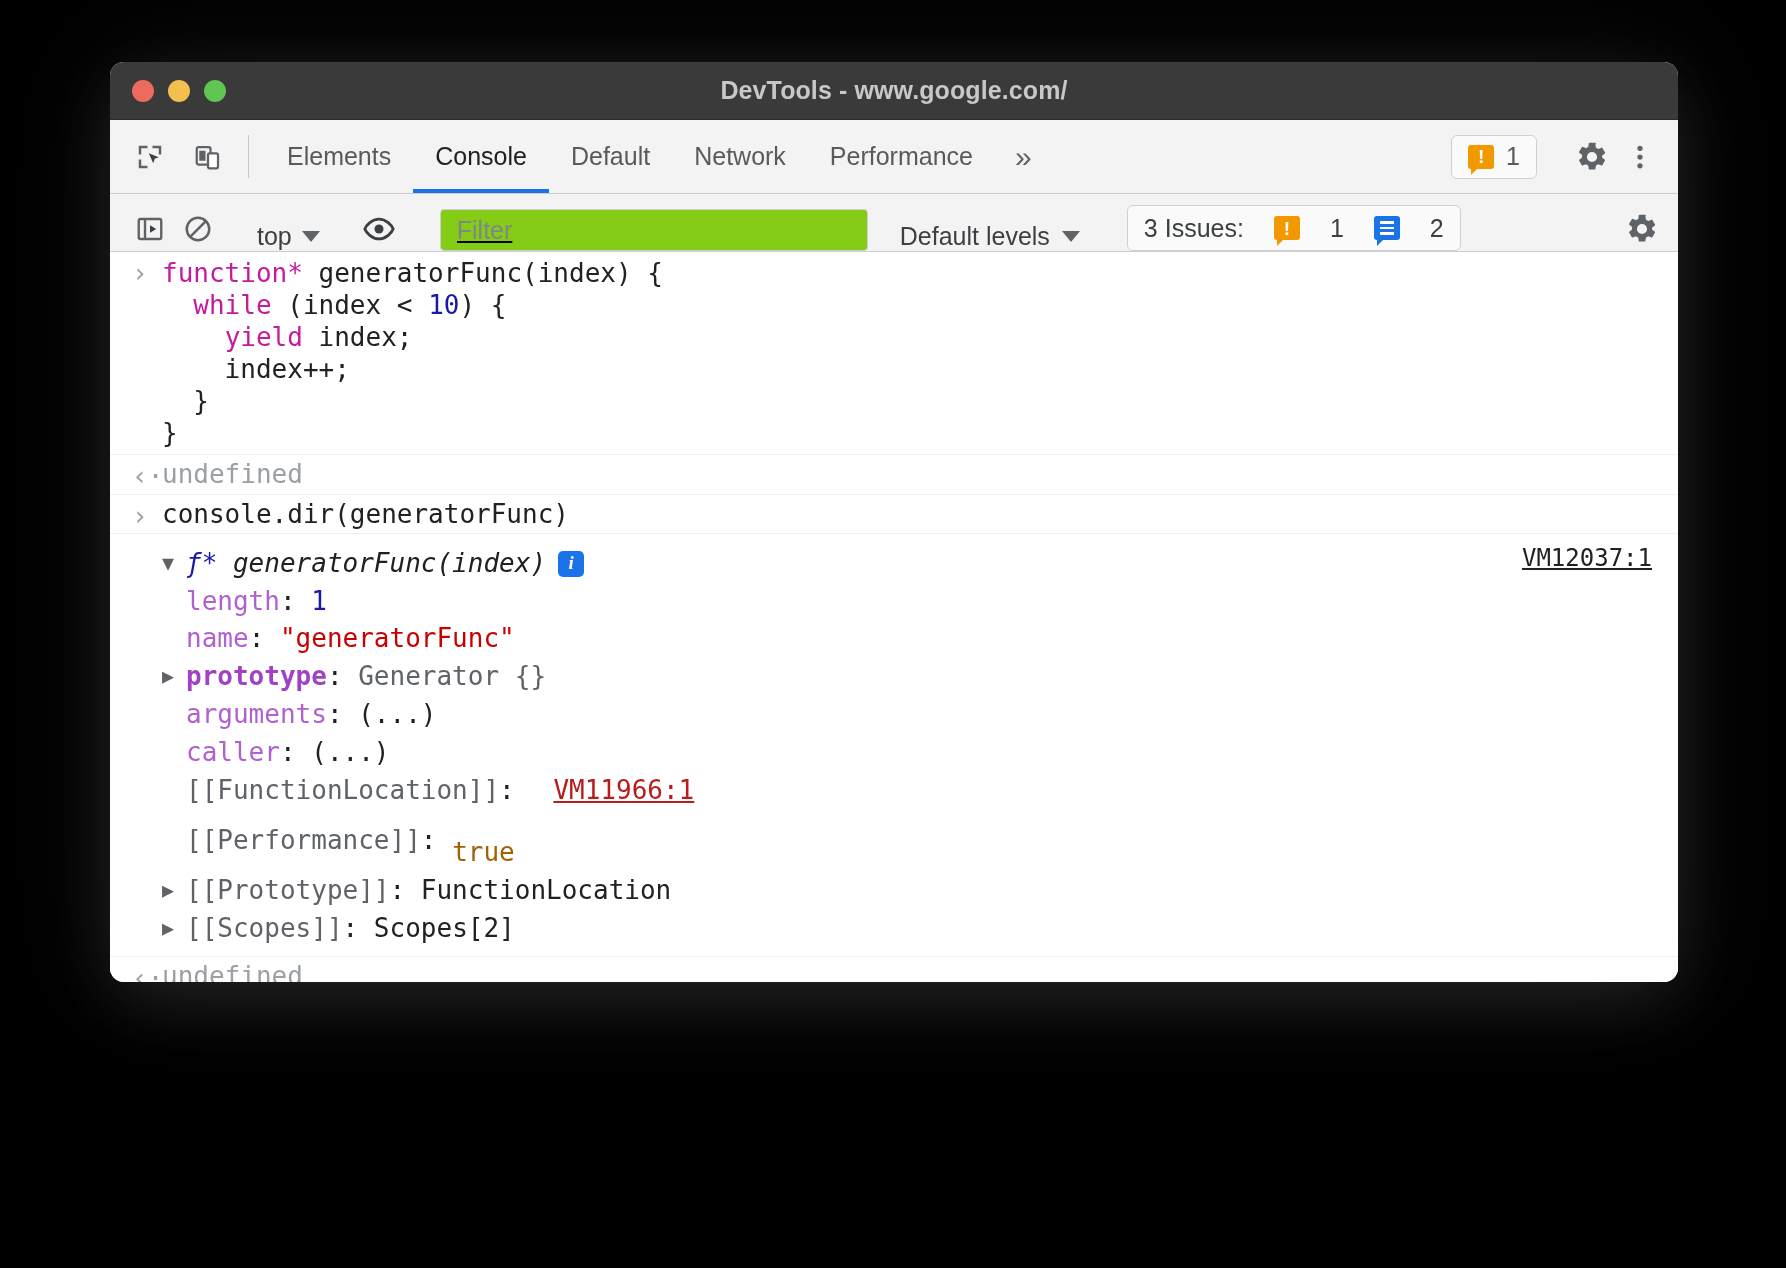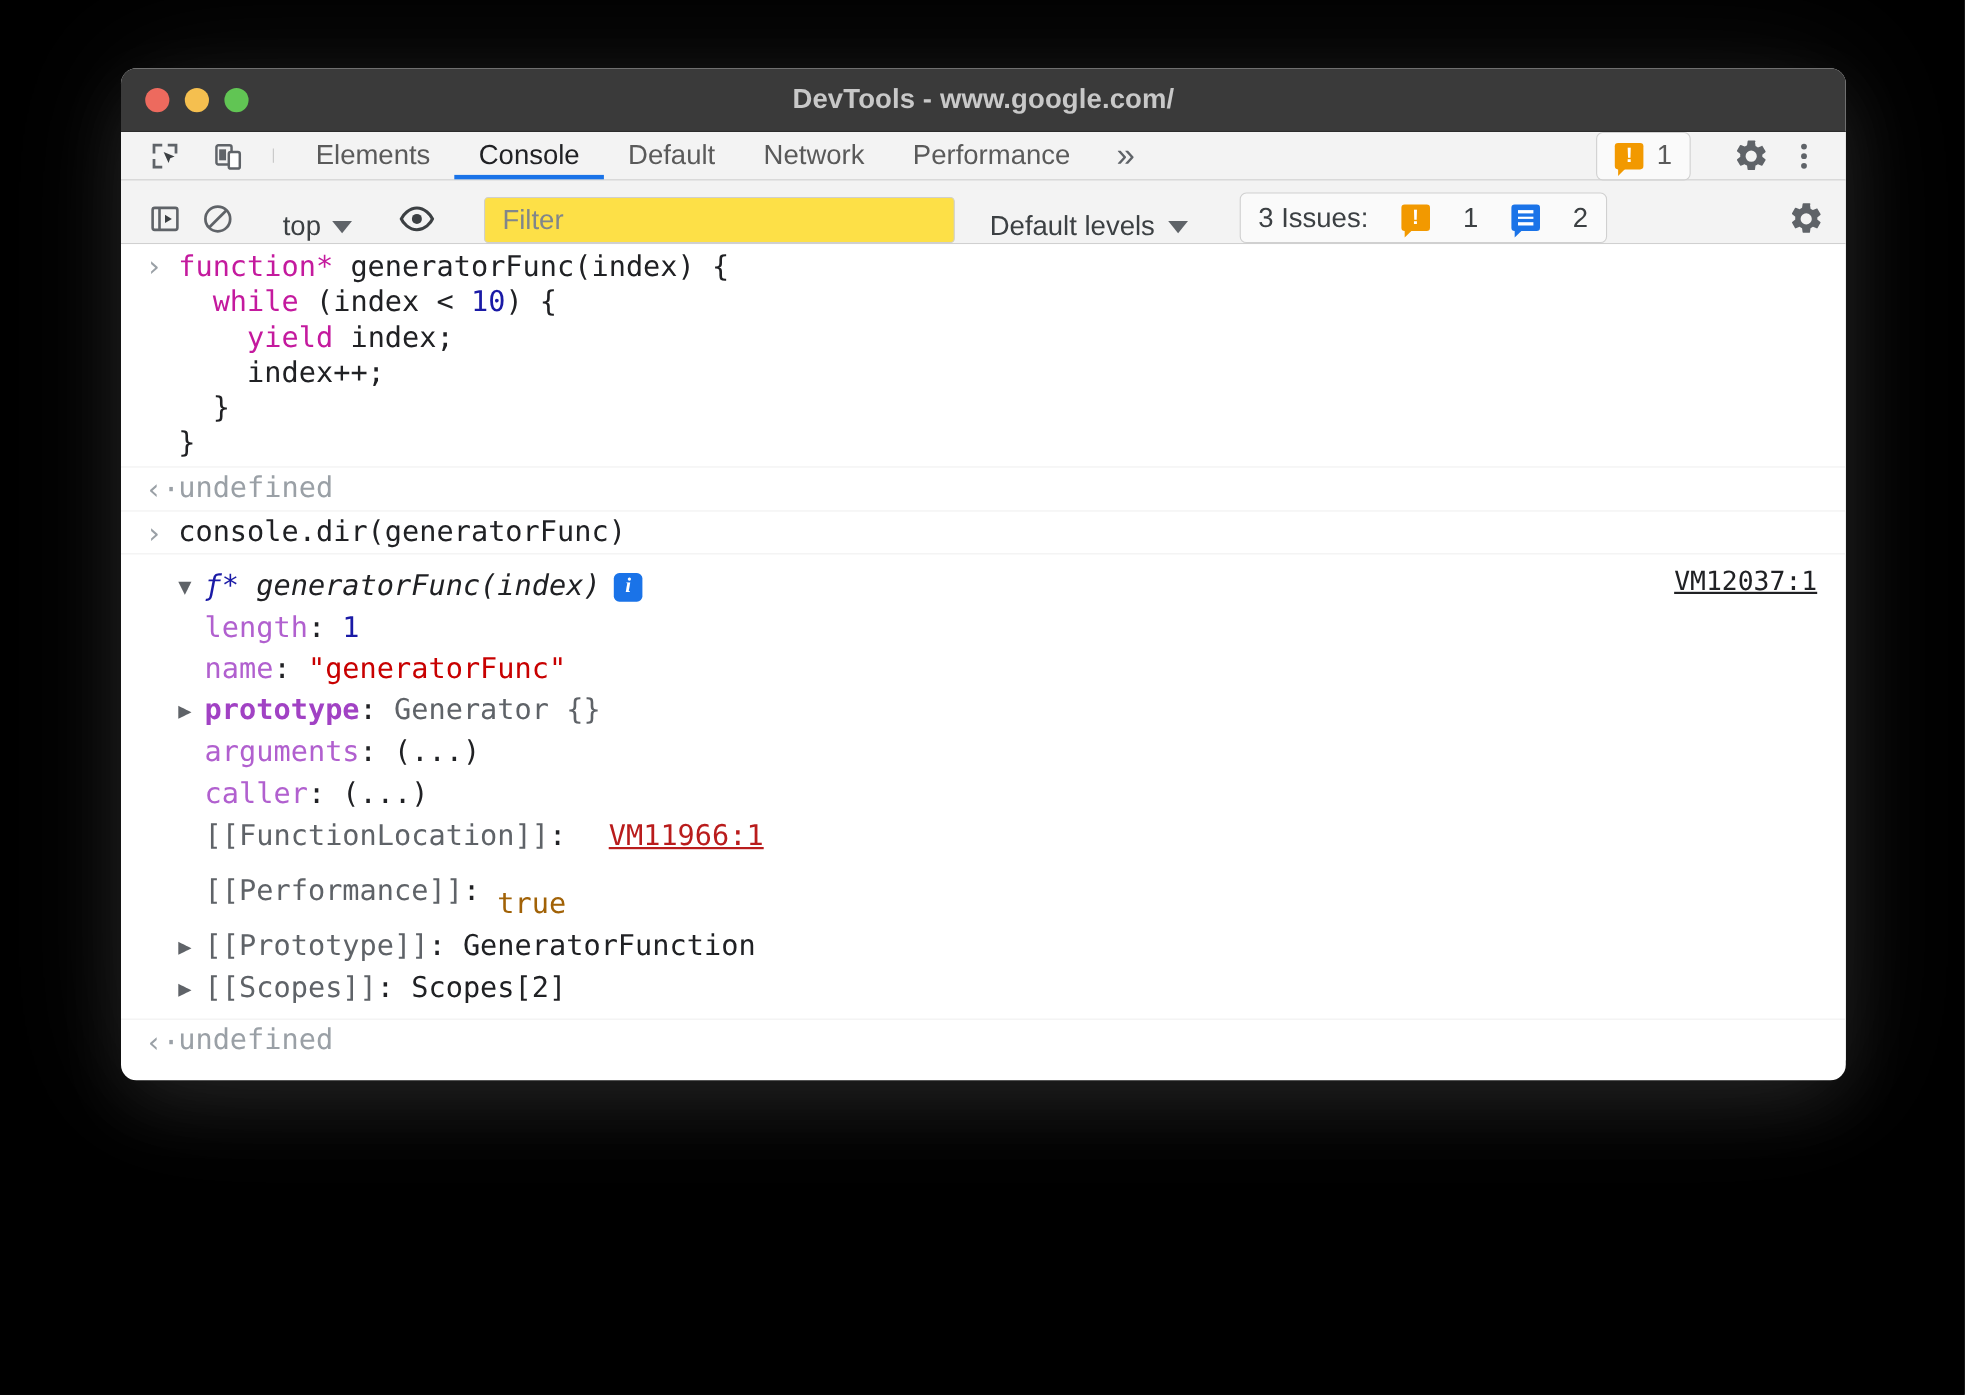--- a/index.html
+++ b/index.html
@@ -58,7 +58,7 @@
 
   
   .tabbar {
-    height: 44px;
+    height: 74px;
     background: #f3f3f3;
     display: flex; align-items: stretch;
     border-bottom: 1px solid #cdcdcd;

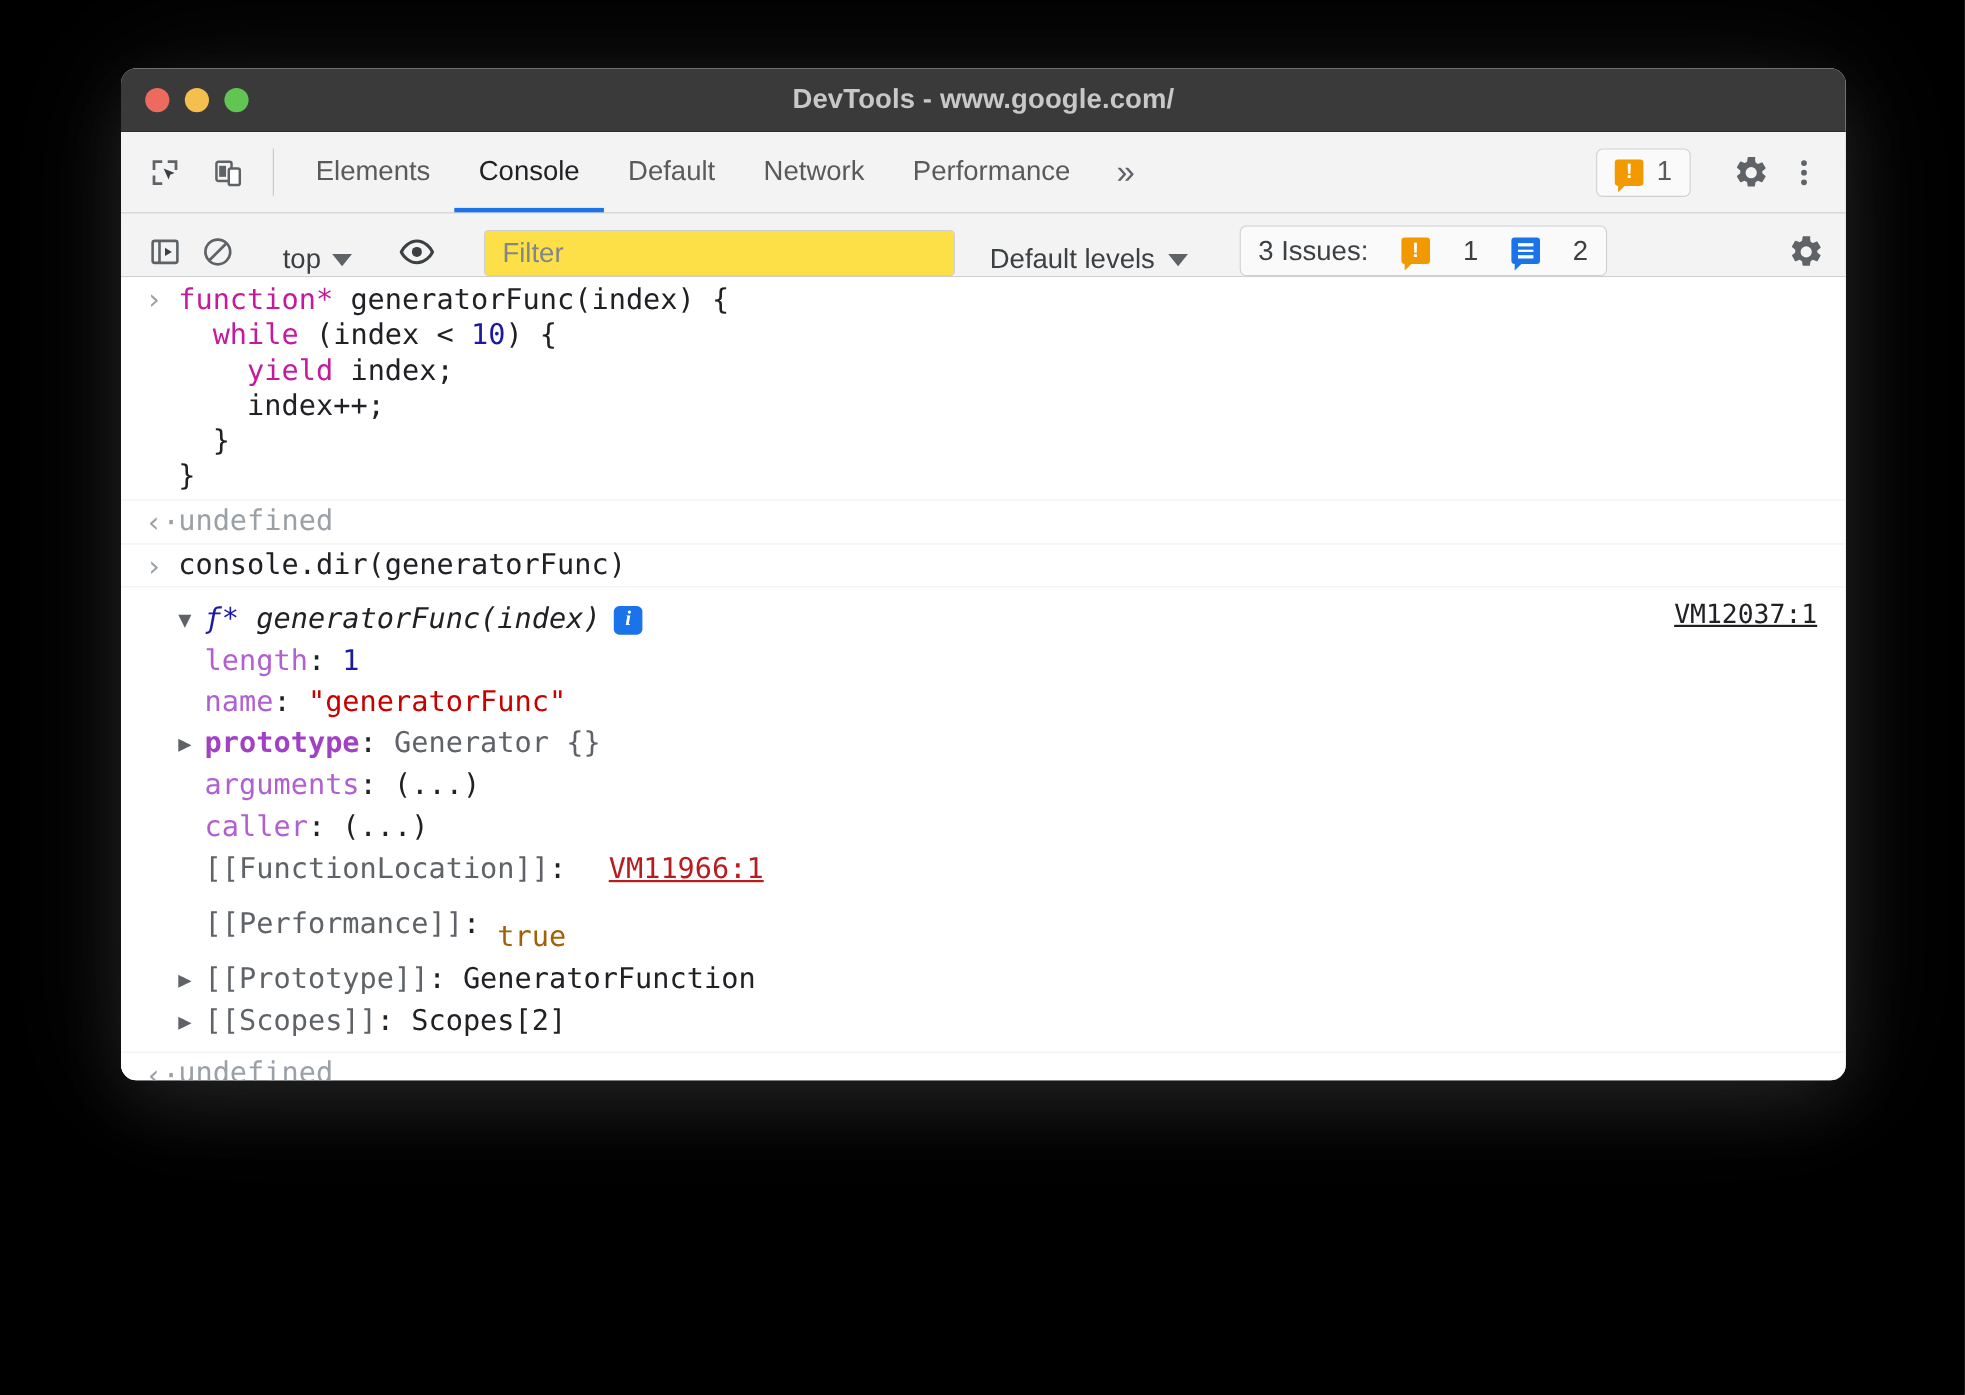--- a/index.html
+++ b/index.html
@@ -175,12 +175,13 @@
   .filter-box {
     flex: 0 0 auto;
     width: 428px; height: 42px;
-    background: #fde047;
+    background: #84cc16;
     border: 1px solid #cfcfcf;
     border-radius: 4px;
     display: flex; align-items: center;
     padding: 0 14px;
     margin: 0 14px;
+    text-decoration: underline;
   }
   .filter-box input {
     border: none; outline: none;

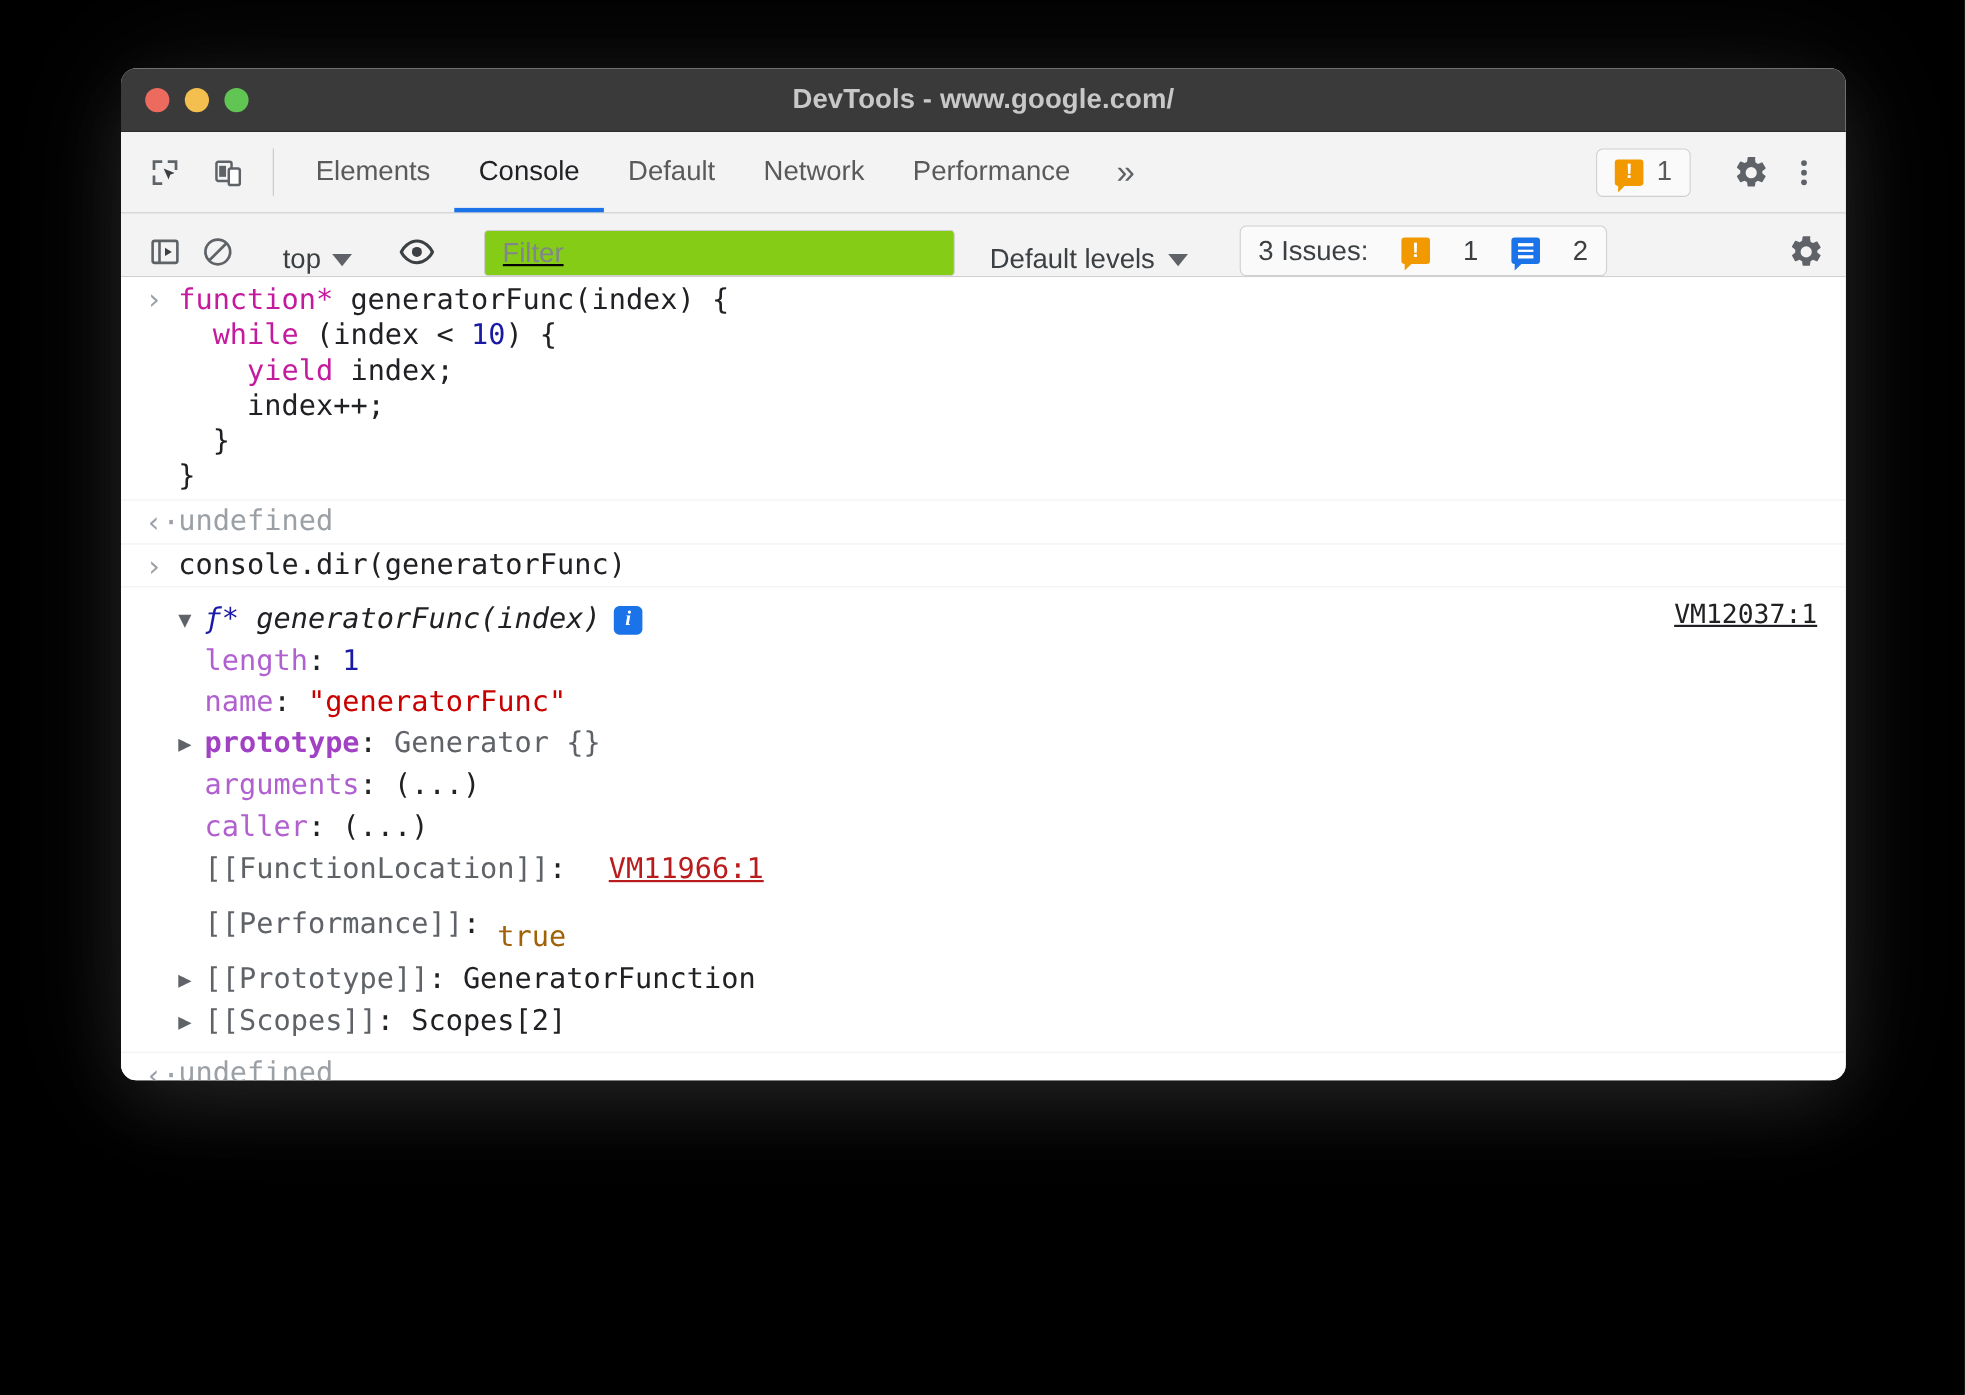--- a/index.html
+++ b/index.html
@@ -468,7 +468,7 @@
               <div class="tree-row"><span class="arrow blank"></span><span class="prop-name">caller</span><span class="colon">: </span><span class="val-plain">(...)</span></div>
               <div class="tree-row"><span class="arrow blank"></span><span class="prop-internal">[[FunctionLocation]]</span><span class="colon">: </span><a class="vm-link" href="#">VM11966:1</a></div>
               <div class="tree-row"><span class="arrow blank"></span><span class="prop-internal">[[Performance]]</span><span class="colon">: </span><span class="val-bool">true</span></div>
-              <div class="tree-row"><span class="arrow right"></span><span class="prop-internal">[[Prototype]]</span><span class="colon">: </span><span class="val-plain">GeneratorFunction</span></div>
+              <div class="tree-row"><span class="arrow right"></span><span class="prop-internal">[[Prototype]]</span><span class="colon">: </span><span class="val-plain">FunctionLocation</span></div>
               <div class="tree-row"><span class="arrow right"></span><span class="prop-internal">[[Scopes]]</span><span class="colon">: </span><span class="val-plain">Scopes[2]</span></div>
             </div>
         </div>

